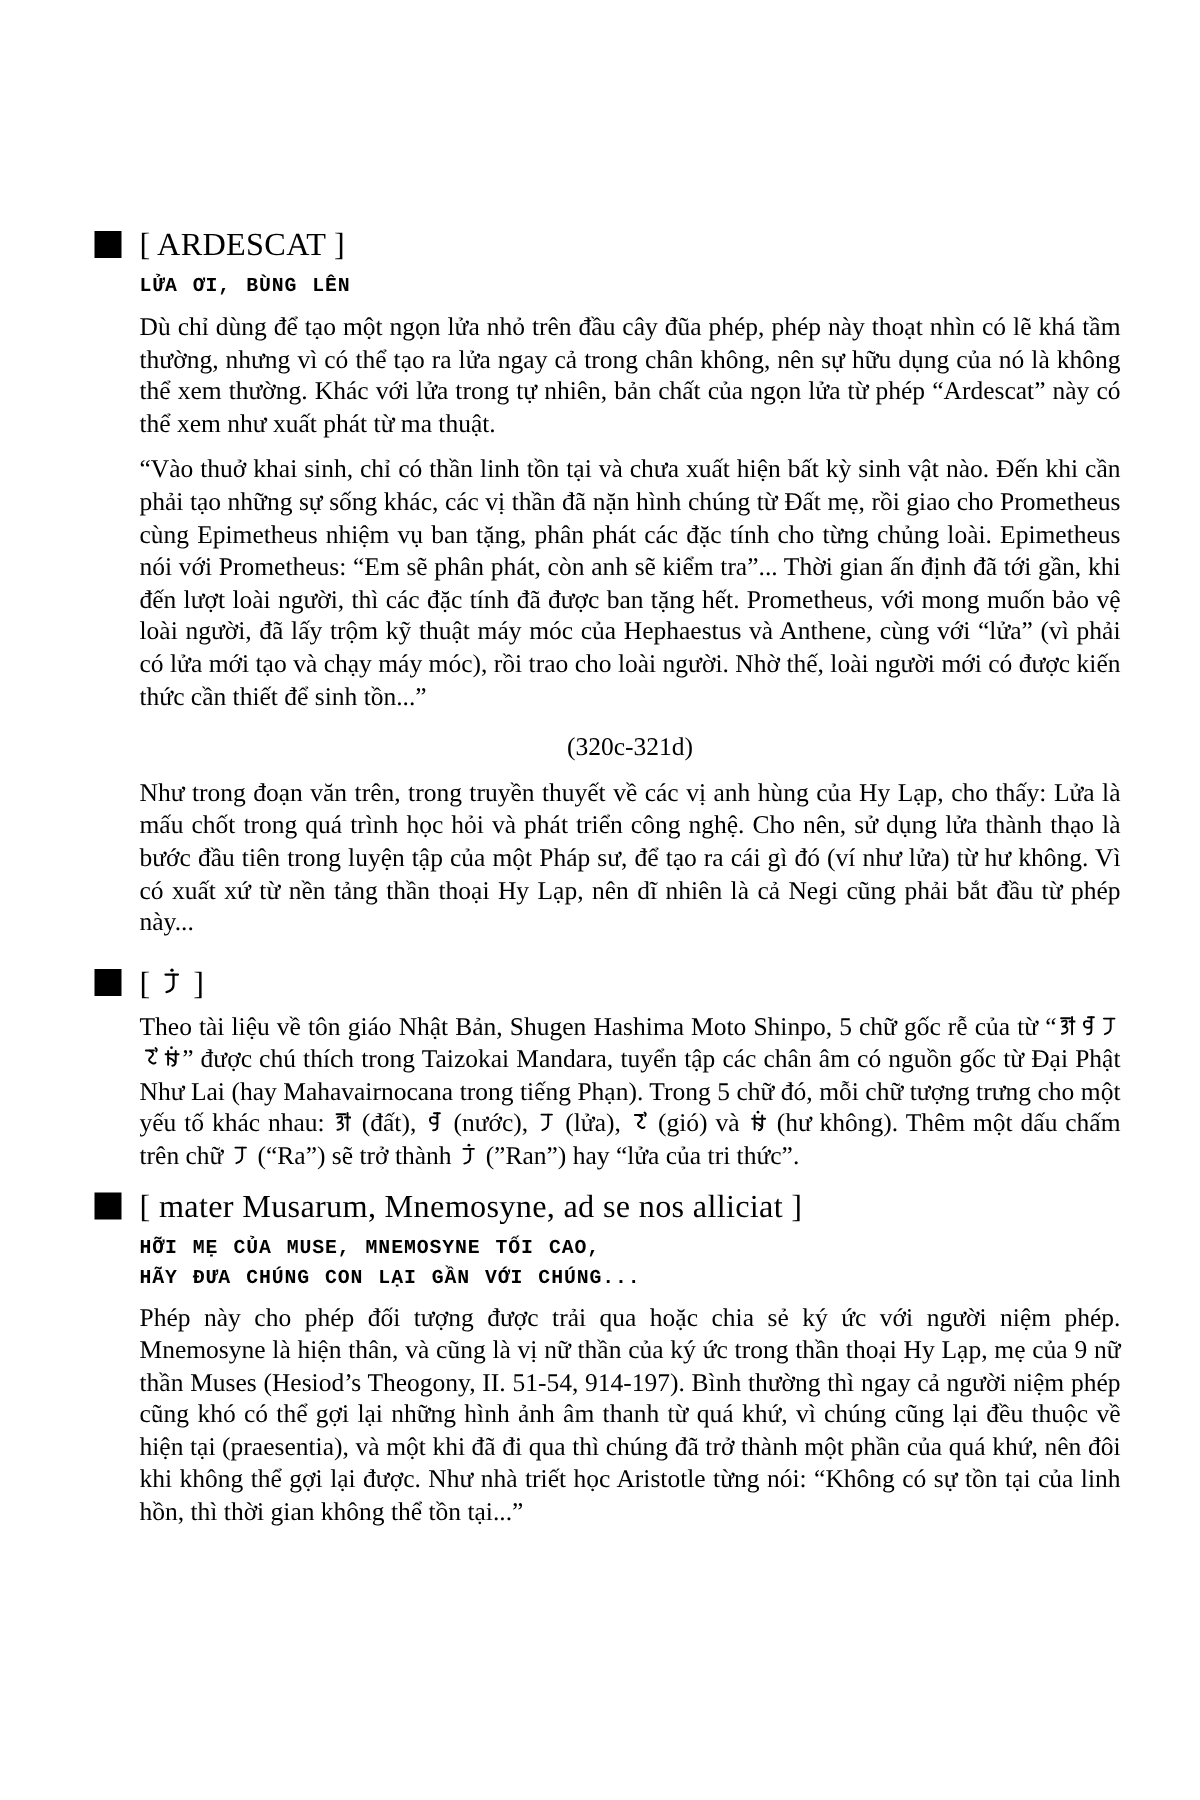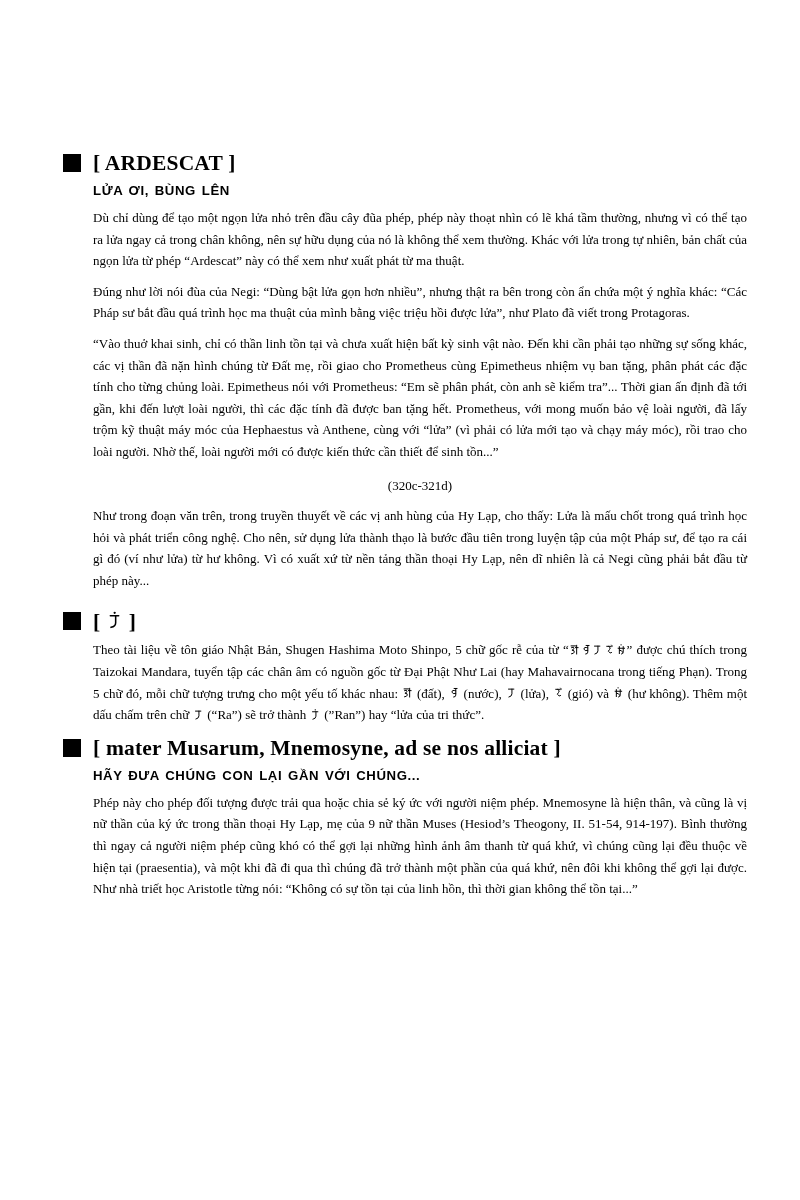--- a/index.html
+++ b/index.html
@@ -33,7 +33,7 @@
   .sec-title {
     margin: 0;
     font-family: "Liberation Serif", "DejaVu Serif", serif;
-    font-weight: bold;
+    font-weight: normal;
     font-size: 21.5px;
     line-height: 26px;
     letter-spacing: 0.2px;

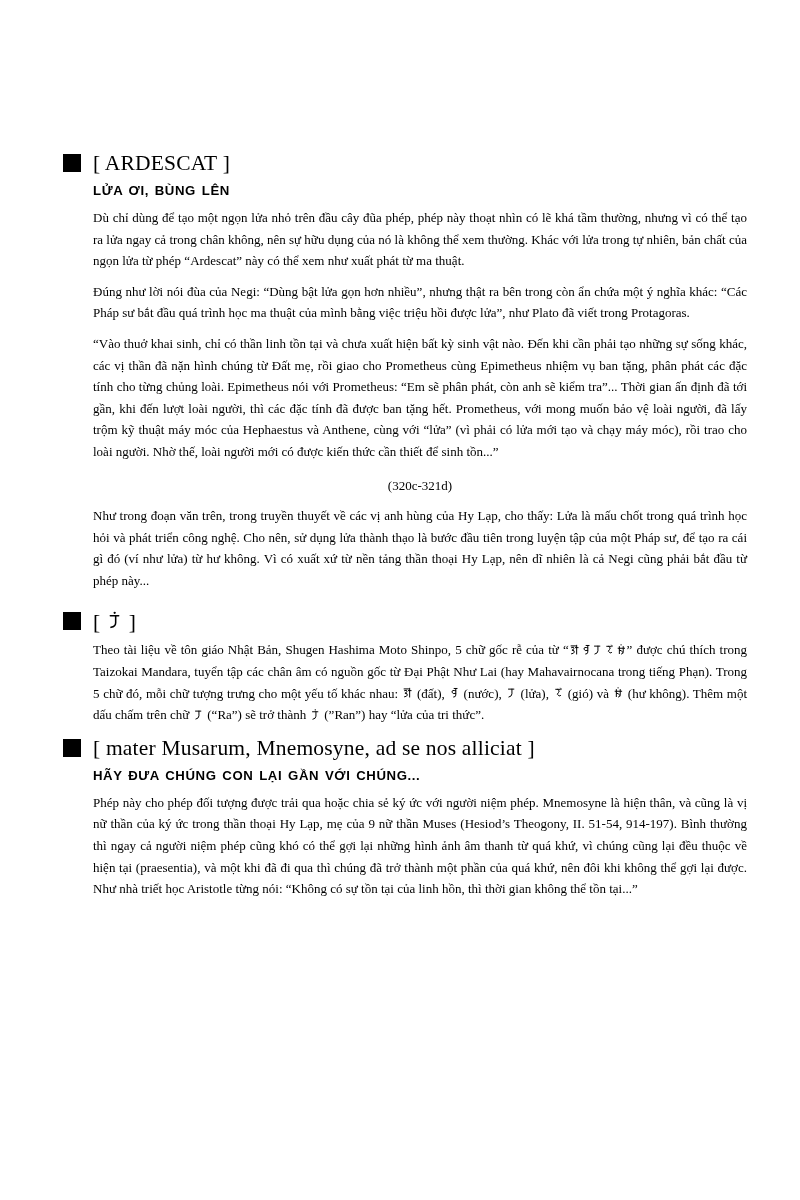--- a/index.html
+++ b/index.html
@@ -42,7 +42,7 @@
   .content { margin-left: 30px; width: 654px; }
 
   .subtitle {
-    font-family: Liberation Sans, sans-serif;
+    font-family: Liberation Mono, monospace;
     font-weight: bold;
     font-size: 13.2px;
     line-height: 20px;

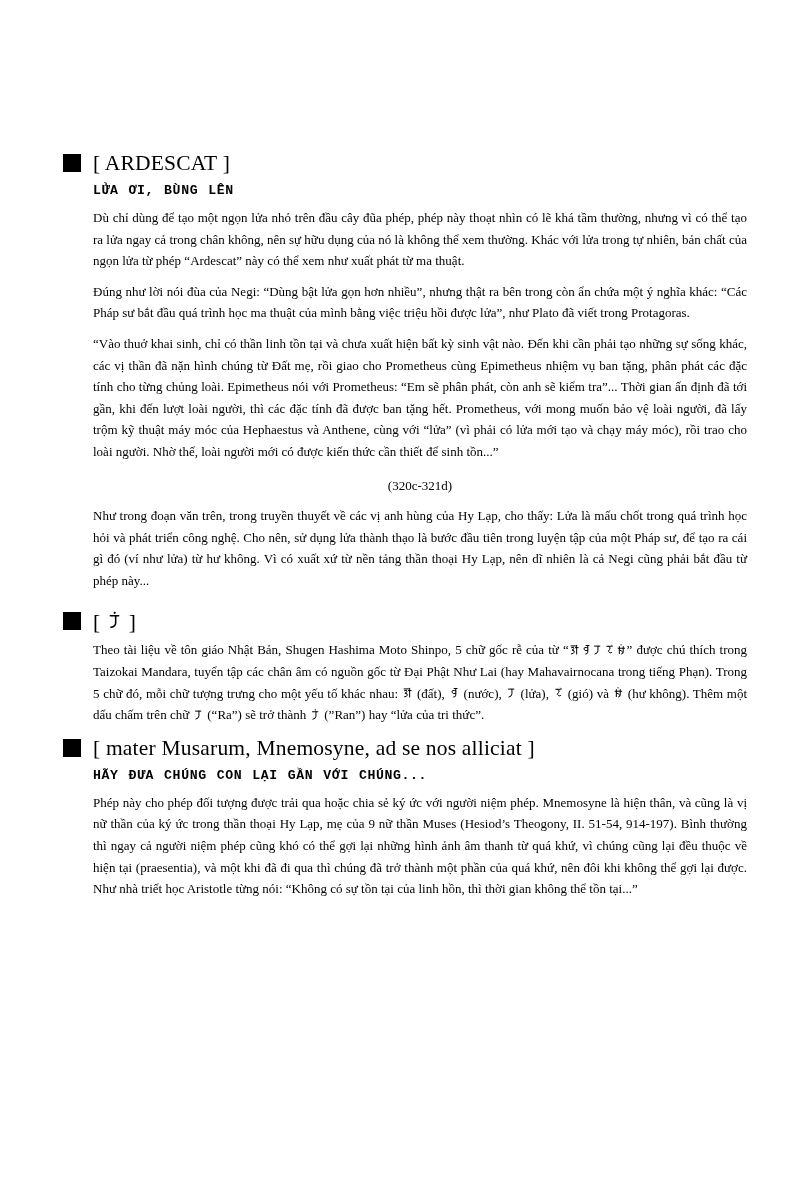--- a/index.html
+++ b/index.html
@@ -53,7 +53,7 @@
 
   .para {
     margin: 0 0 9px 0;
-    font-size: 13px;
+    font-size: 17px;
     line-height: 21.6px;
     text-align: justify;
   }

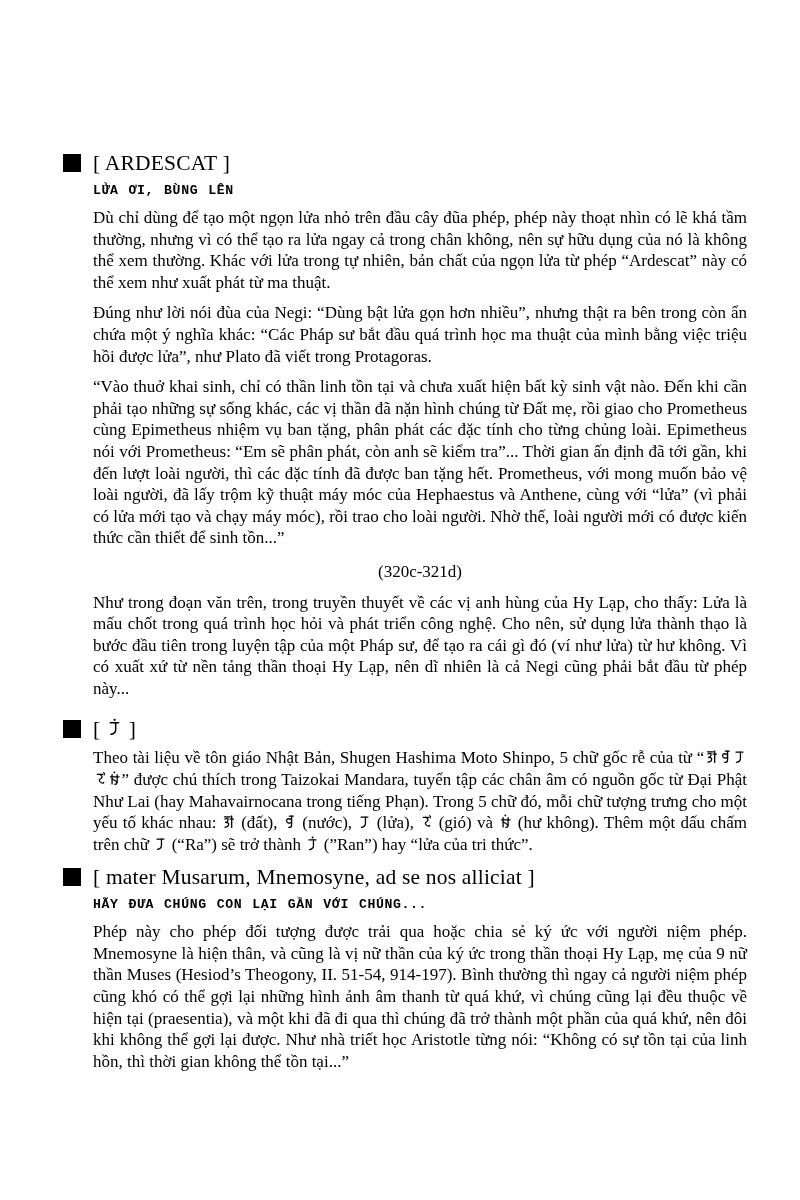--- a/index.html
+++ b/index.html
@@ -89,7 +89,6 @@
         <div>LỬA ƠI, BÙNG LÊN</div>
       </div>
       <p class="para">Dù chỉ dùng để tạo một ngọn lửa nhỏ trên đầu cây đũa phép, phép này thoạt nhìn có lẽ khá tầm thường, nhưng vì có thể tạo ra lửa ngay cả trong chân không, nên sự hữu dụng của nó là không thể xem thường. Khác với lửa trong tự nhiên, bản chất của ngọn lửa từ phép “Ardescat” này có thể xem như xuất phát từ ma thuật.</p>
-      <p class="para">Đúng như lời nói đùa của Negi: “Dùng bật lửa gọn hơn nhiều”, nhưng thật ra bên trong còn ẩn chứa một ý nghĩa khác: “Các Pháp sư bắt đầu quá trình học ma thuật của mình bằng việc triệu hồi được lửa”, như Plato đã viết trong Protagoras.</p>
       <p class="para tight">“Vào thuở khai sinh, chỉ có thần linh tồn tại và chưa xuất hiện bất kỳ sinh vật nào. Đến khi cần phải tạo những sự sống khác, các vị thần đã nặn hình chúng từ Đất mẹ, rồi giao cho Prometheus cùng Epimetheus nhiệm vụ ban tặng, phân phát các đặc tính cho từng chủng loài. Epimetheus nói với Prometheus: “Em sẽ phân phát, còn anh sẽ kiểm tra”... Thời gian ấn định đã tới gần, khi đến lượt loài người, thì các đặc tính đã được ban tặng hết. Prometheus, với mong muốn bảo vệ loài người, đã lấy trộm kỹ thuật máy móc của Hephaestus và Anthene, cùng với “lửa” (vì phải có lửa mới tạo và chạy máy móc), rồi trao cho loài người. Nhờ thế, loài người mới có được kiến thức cần thiết để sinh tồn...”</p>
       <p class="para cite">(320c-321d)</p>
       <p class="para">Như trong đoạn văn trên, trong truyền thuyết về các vị anh hùng của Hy Lạp, cho thấy: Lửa là mấu chốt trong quá trình học hỏi và phát triển công nghệ. Cho nên, sử dụng lửa thành thạo là bước đầu tiên trong luyện tập của một Pháp sư, để tạo ra cái gì đó (ví như lửa) từ hư không. Vì có xuất xứ từ nền tảng thần thoại Hy Lạp, nên dĩ nhiên là cả Negi cũng phải bắt đầu từ phép này...</p>

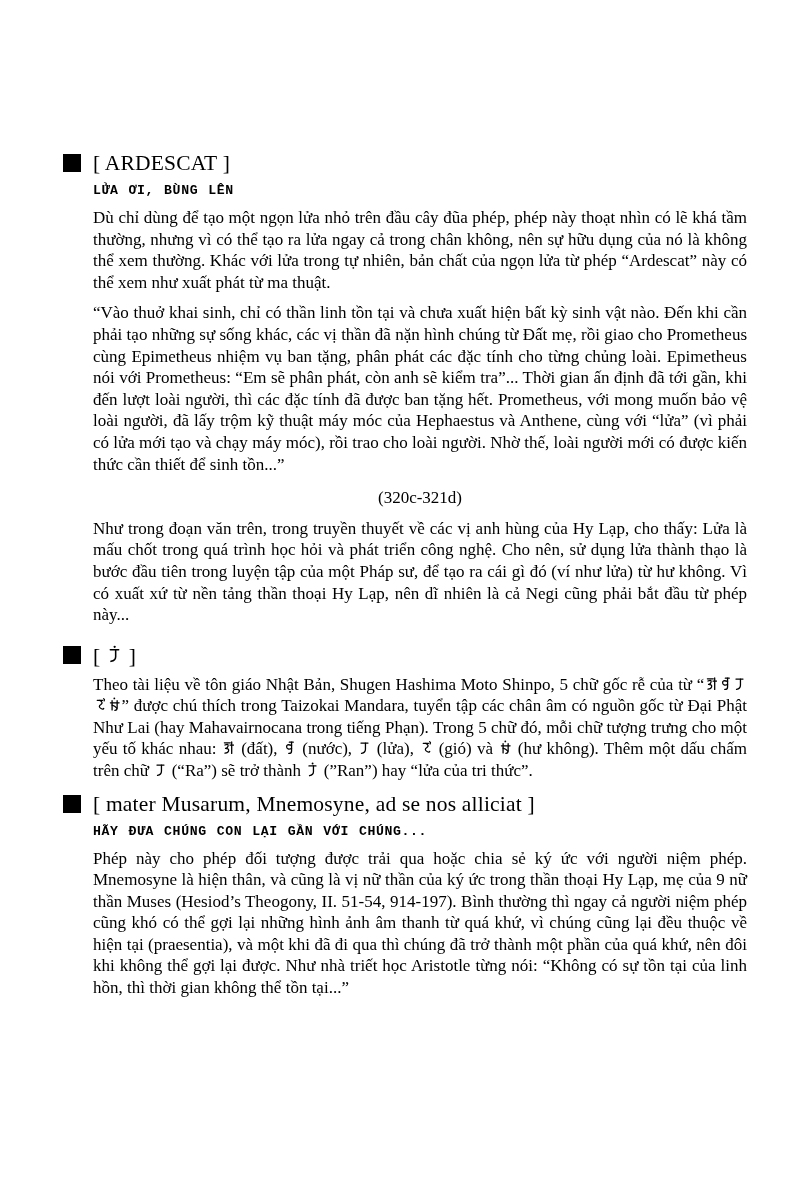--- a/index.html
+++ b/index.html
@@ -193,6 +193,7 @@
     </div>
     <div class="content">
       <div class="subtitle">
+        <div>HỠI MẸ CỦA MUSE, MNEMOSYNE TỐI CAO,</div>
         <div>HÃY ĐƯA CHÚNG CON LẠI GẦN VỚI CHÚNG...</div>
       </div>
       <p class="para">Phép này cho phép đối tượng được trải qua hoặc chia sẻ ký ức với người niệm phép. Mnemosyne là hiện thân, và cũng là vị nữ thần của ký ức trong thần thoại Hy Lạp, mẹ của 9 nữ thần Muses (Hesiod’s Theogony, II. 51-54, 914-197). Bình thường thì ngay cả người niệm phép cũng khó có thể gợi lại những hình ảnh âm thanh từ quá khứ, vì chúng cũng lại đều thuộc về hiện tại (praesentia), và một khi đã đi qua thì chúng đã trở thành một phần của quá khứ, nên đôi khi không thể gợi lại được. Như nhà triết học Aristotle từng nói: “Không có sự tồn tại của linh hồn, thì thời gian không thể tồn tại...”</p>

